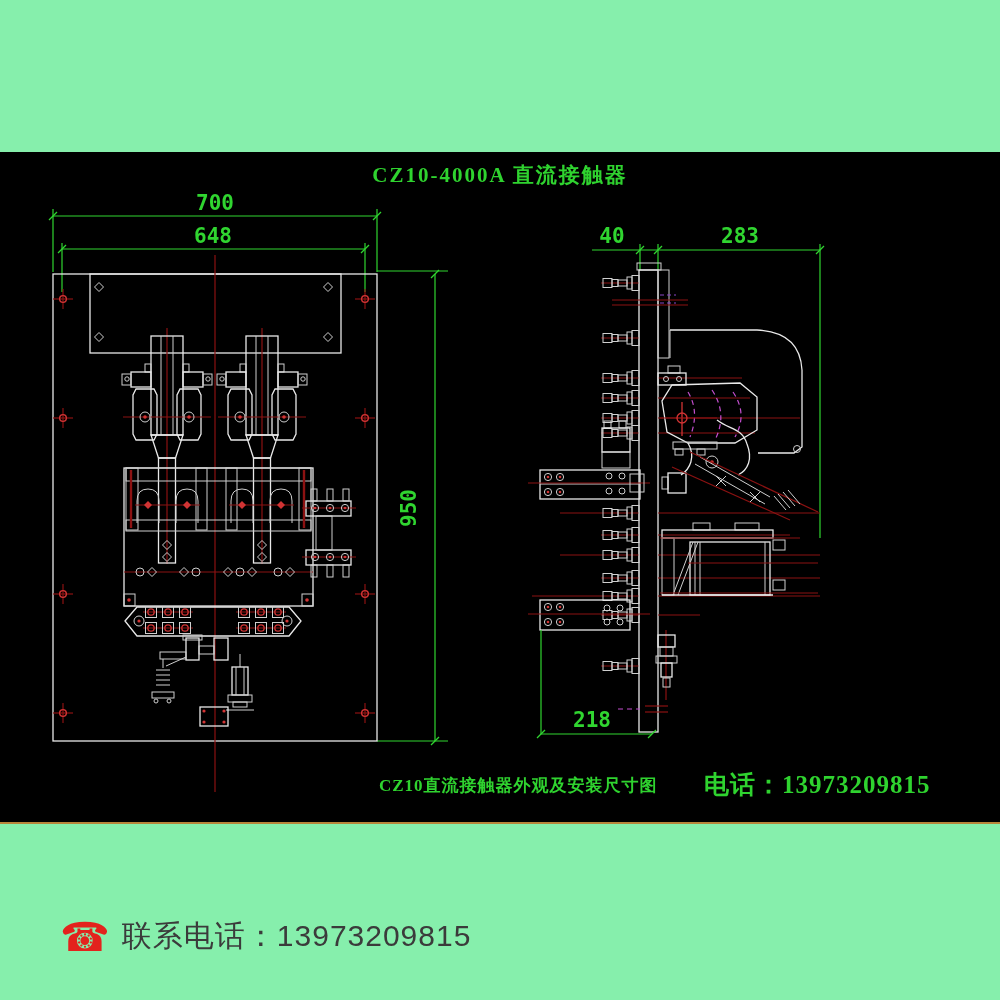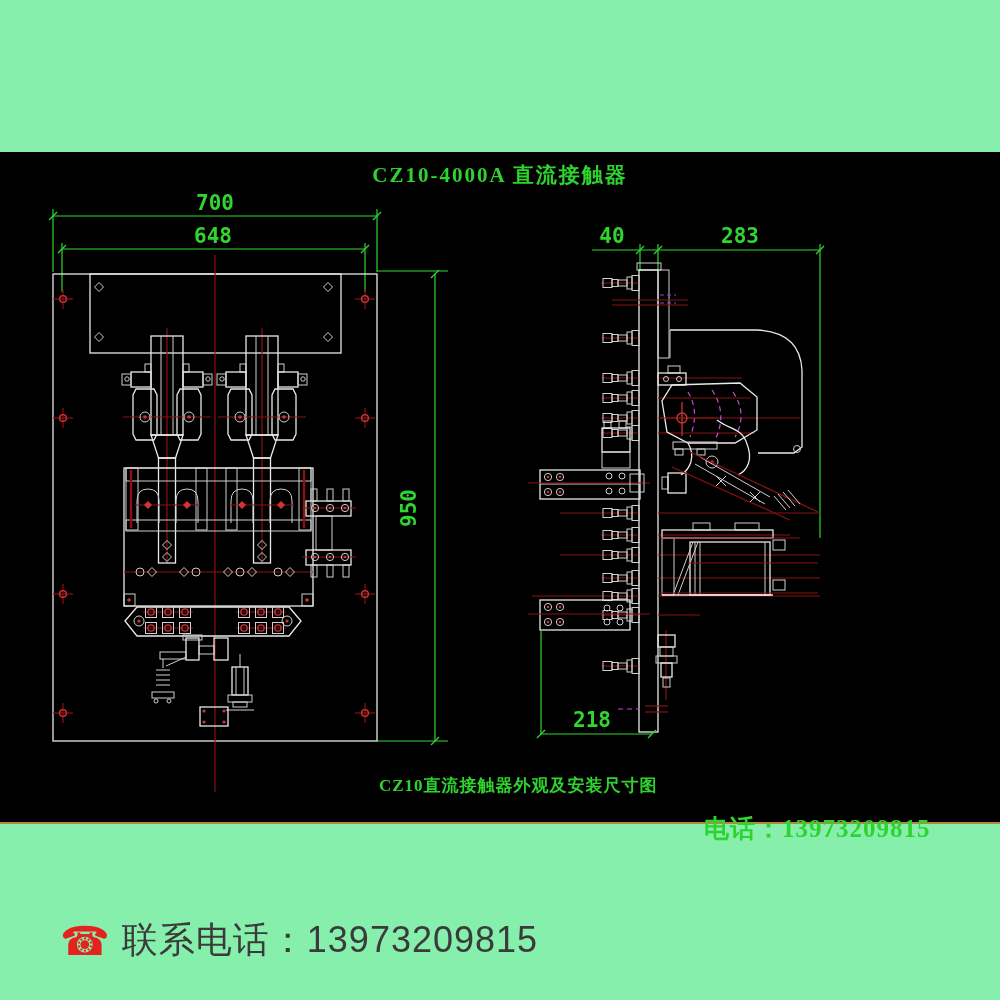--- a/index.html
+++ b/index.html
@@ -13,7 +13,7 @@
   .cad-caption{position:absolute;left:379px;top:622px;color:#2fd32f;font-size:17px;
                font-weight:bold;letter-spacing:1px;font-family:"Liberation Serif", serif;}
   .cad-phone{position:absolute;left:704px;top:616px;color:#2fd32f;font-size:25px;
-             font-weight:bold;letter-spacing:1px;font-family:"Liberation Serif", serif;margin-top:44px;}
+             font-weight:bold;letter-spacing:1px;font-family:"Liberation Serif", serif;}
   .drawing-svg{position:absolute;left:0;top:0;width:1000px;height:670px;}
   .footer{position:absolute;left:60px;top:916px;display:flex;align-items:center;gap:12px;}
   .phone-icon{color:#e3231d;font-size:40px;line-height:1;}

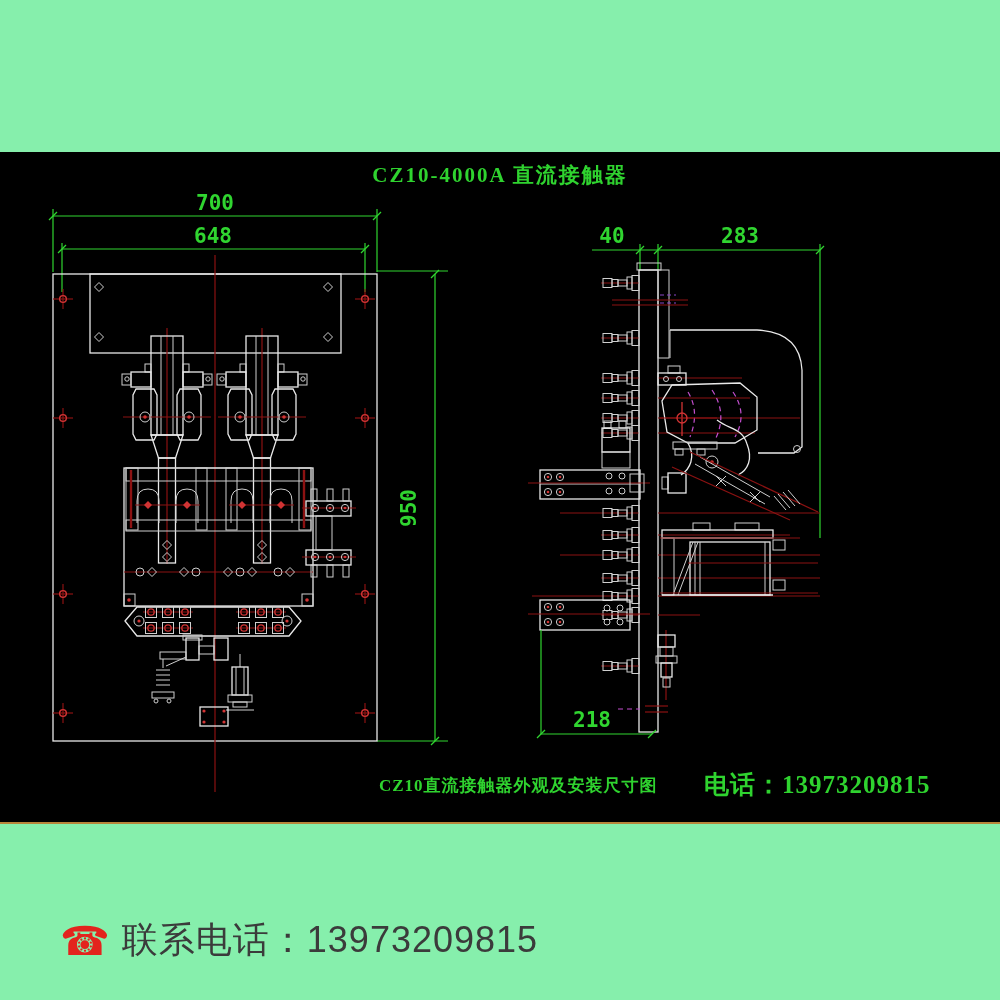--- a/index.html
+++ b/index.html
@@ -17,7 +17,7 @@
   .drawing-svg{position:absolute;left:0;top:0;width:1000px;height:670px;}
   .footer{position:absolute;left:60px;top:916px;display:flex;align-items:center;gap:12px;}
   .phone-icon{color:#e3231d;font-size:40px;line-height:1;}
-  .footer-text{color:#3b3b3b;font-size:36px;font-weight:500;letter-spacing:1px;}
+  .footer-text{color:#3b3b3b;font-size:30px;font-weight:500;letter-spacing:1px;}
 
   
   .w {stroke:#e9e9e9;stroke-width:1.3;fill:none;}

